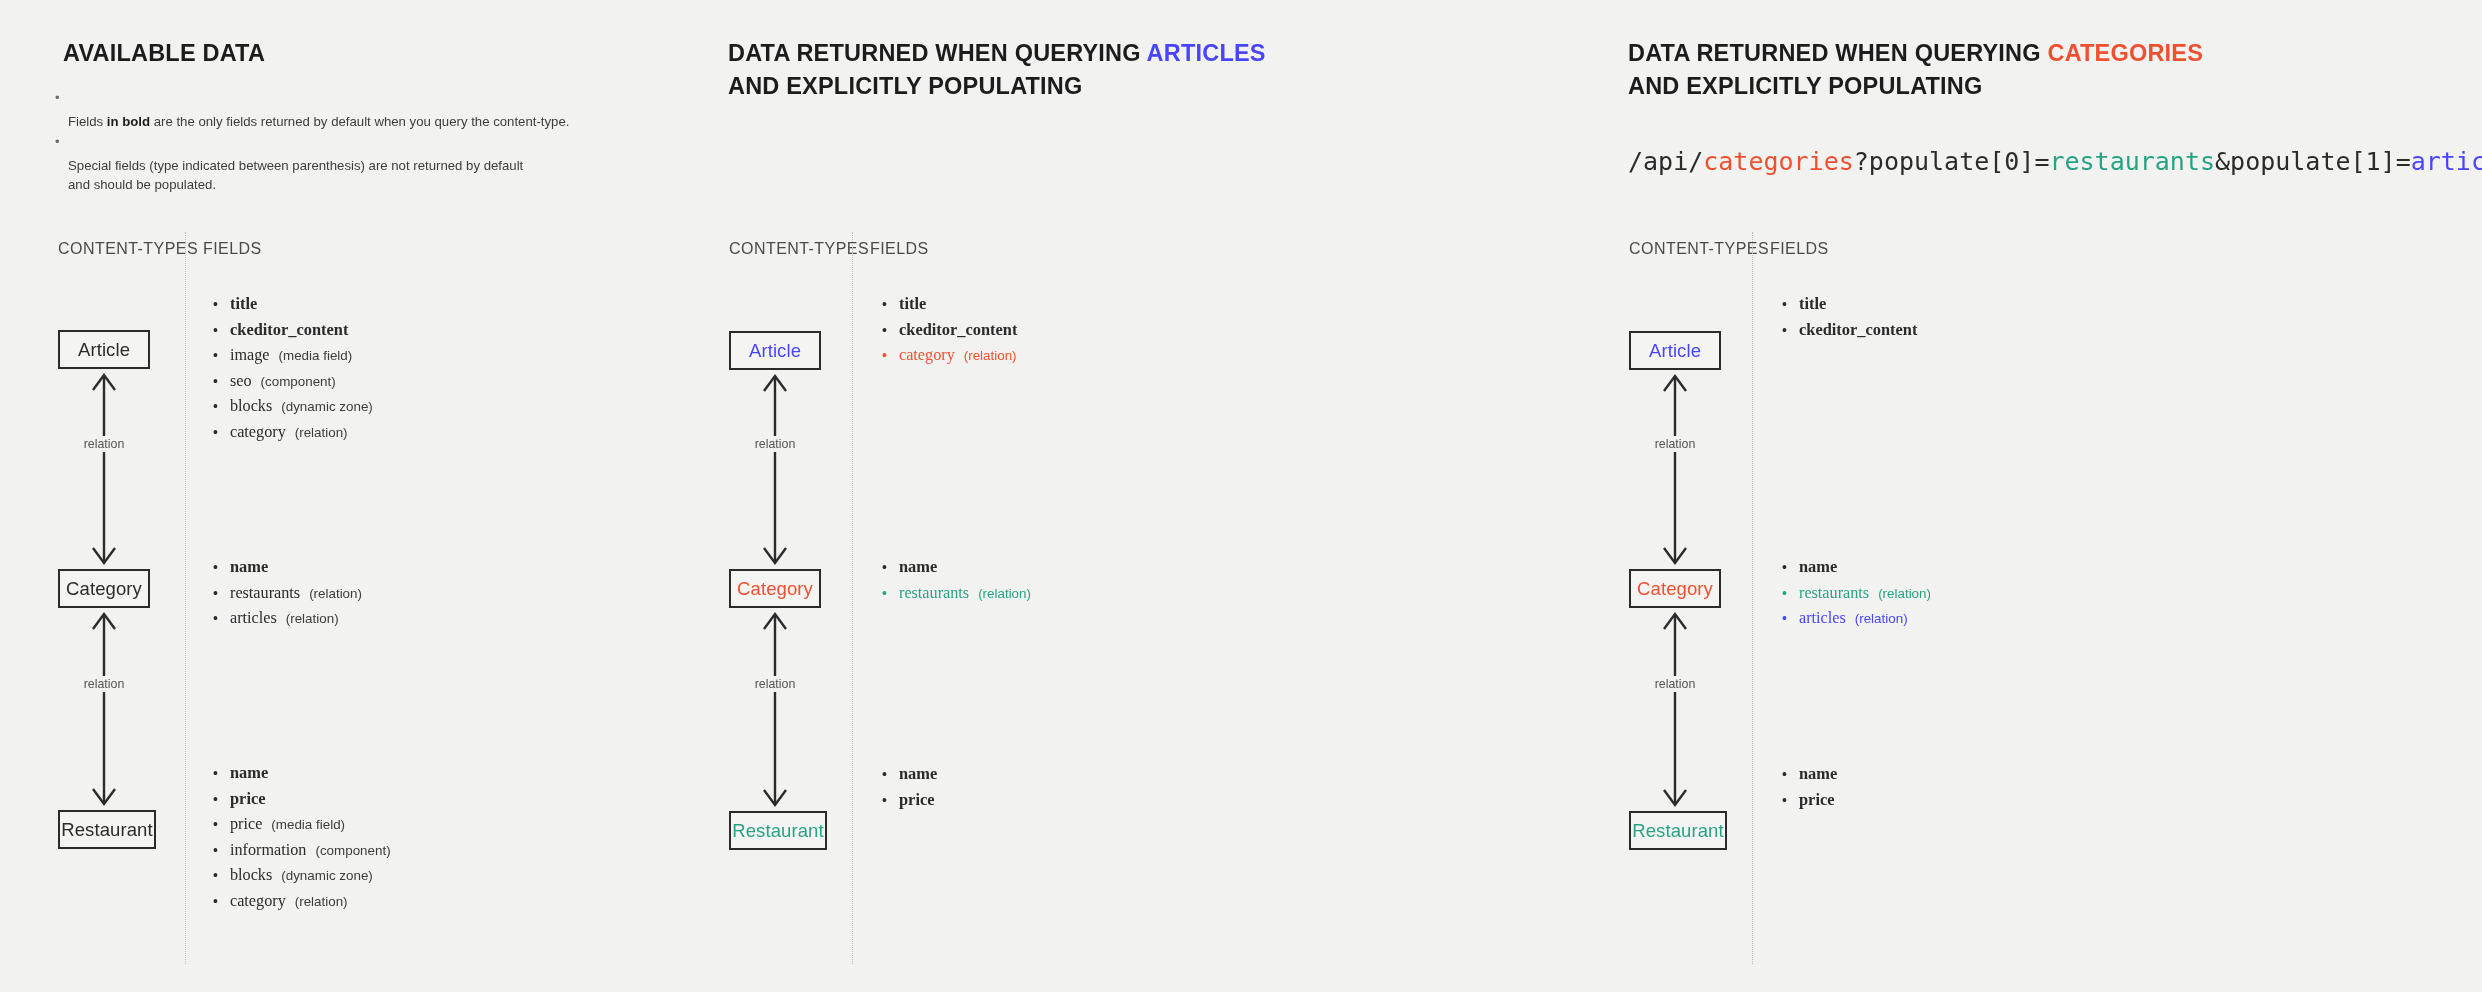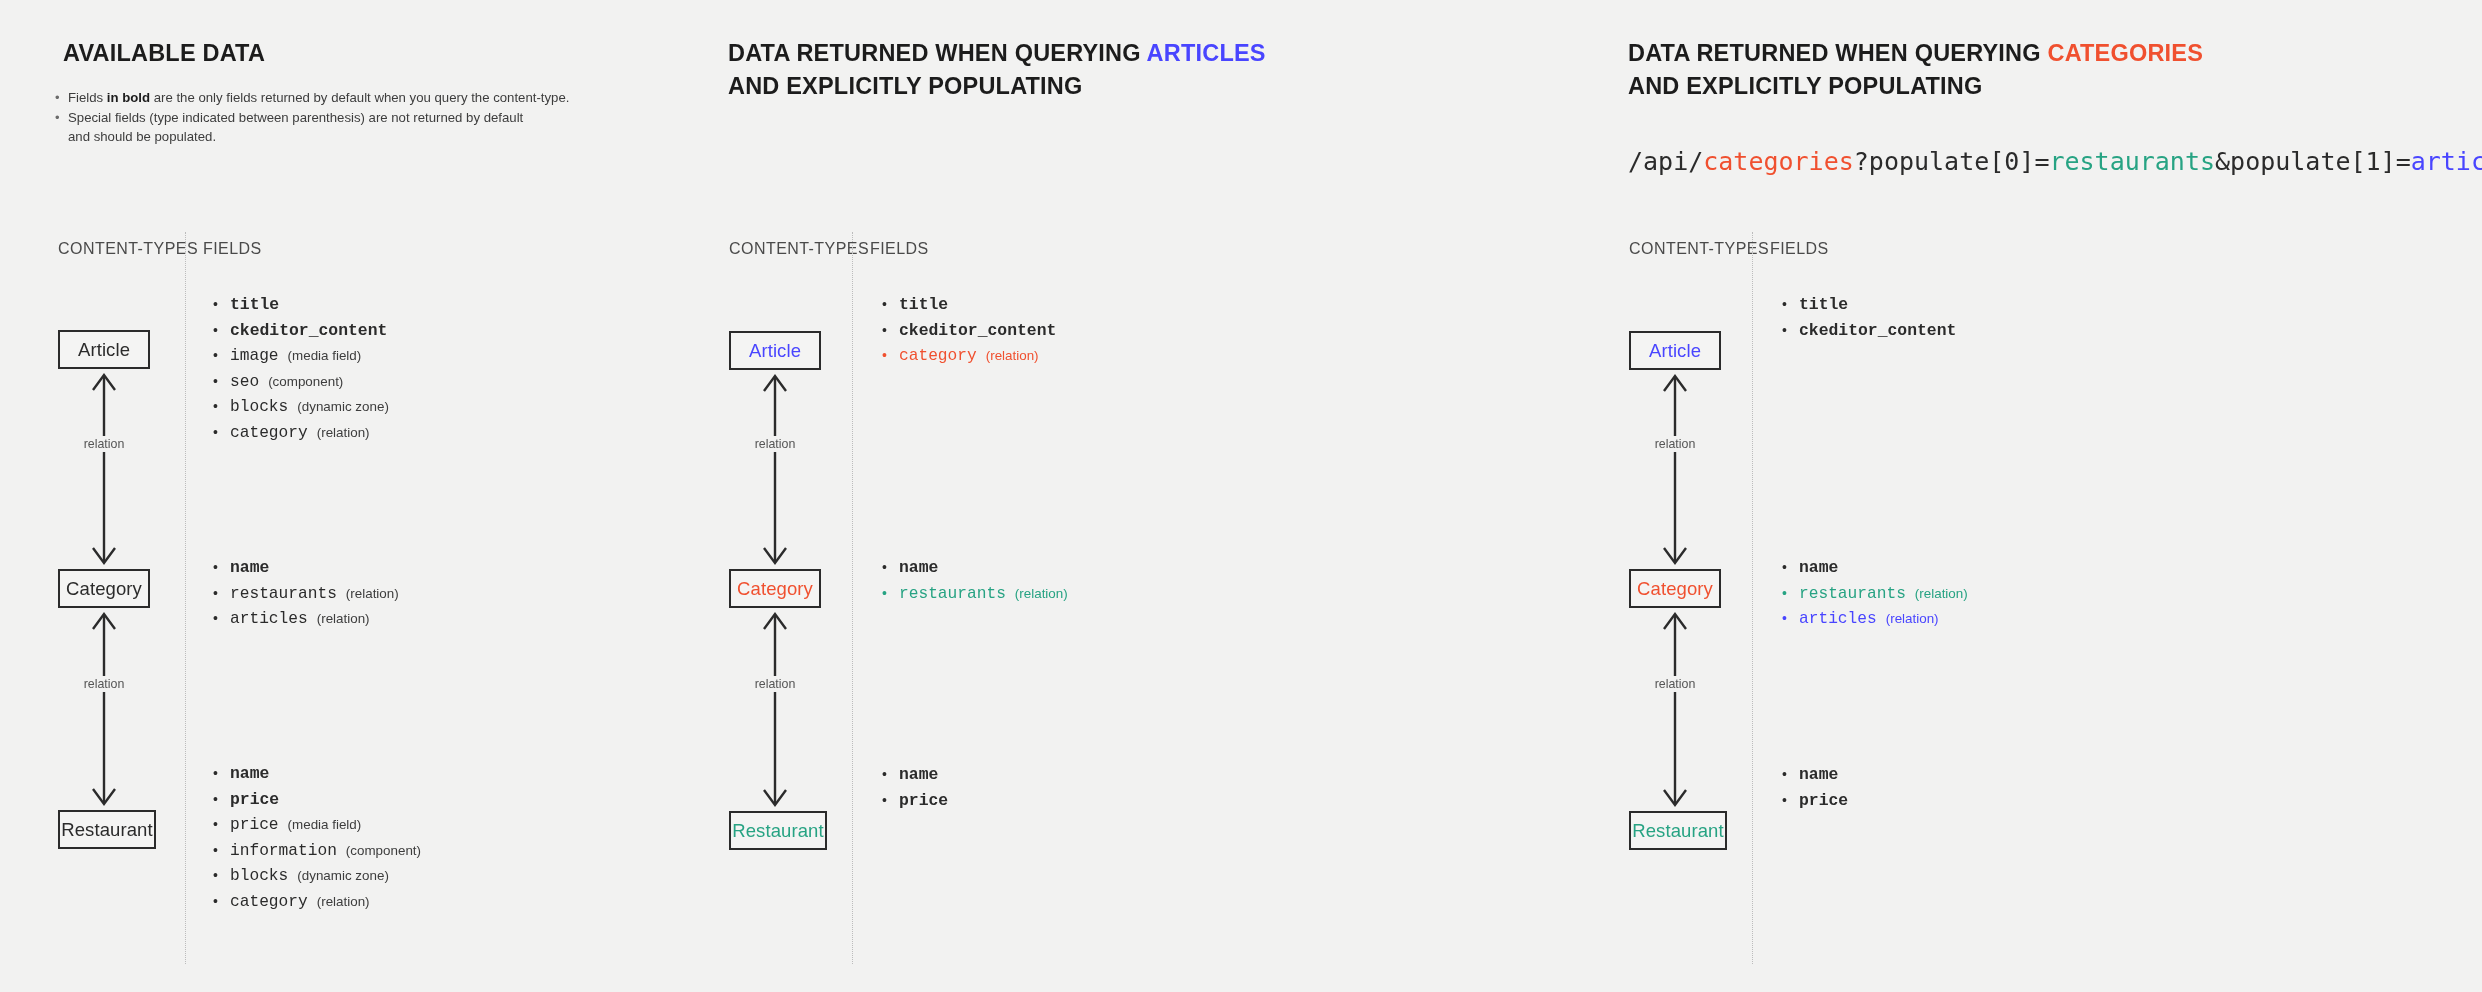--- a/index.html
+++ b/index.html
@@ -49,7 +49,7 @@
     color: #6b6b6b; font-size: 13px;
     width: 13px; flex: 0 0 13px; line-height: 19.5px;
   }
-  .notes .txt { flex: 1 1 auto; }
+  .notes .txt { flex: 1 1 auto; margin-top: 24px; }
   .notes b { font-weight: bold; color: #1c1c1c; }
 
   

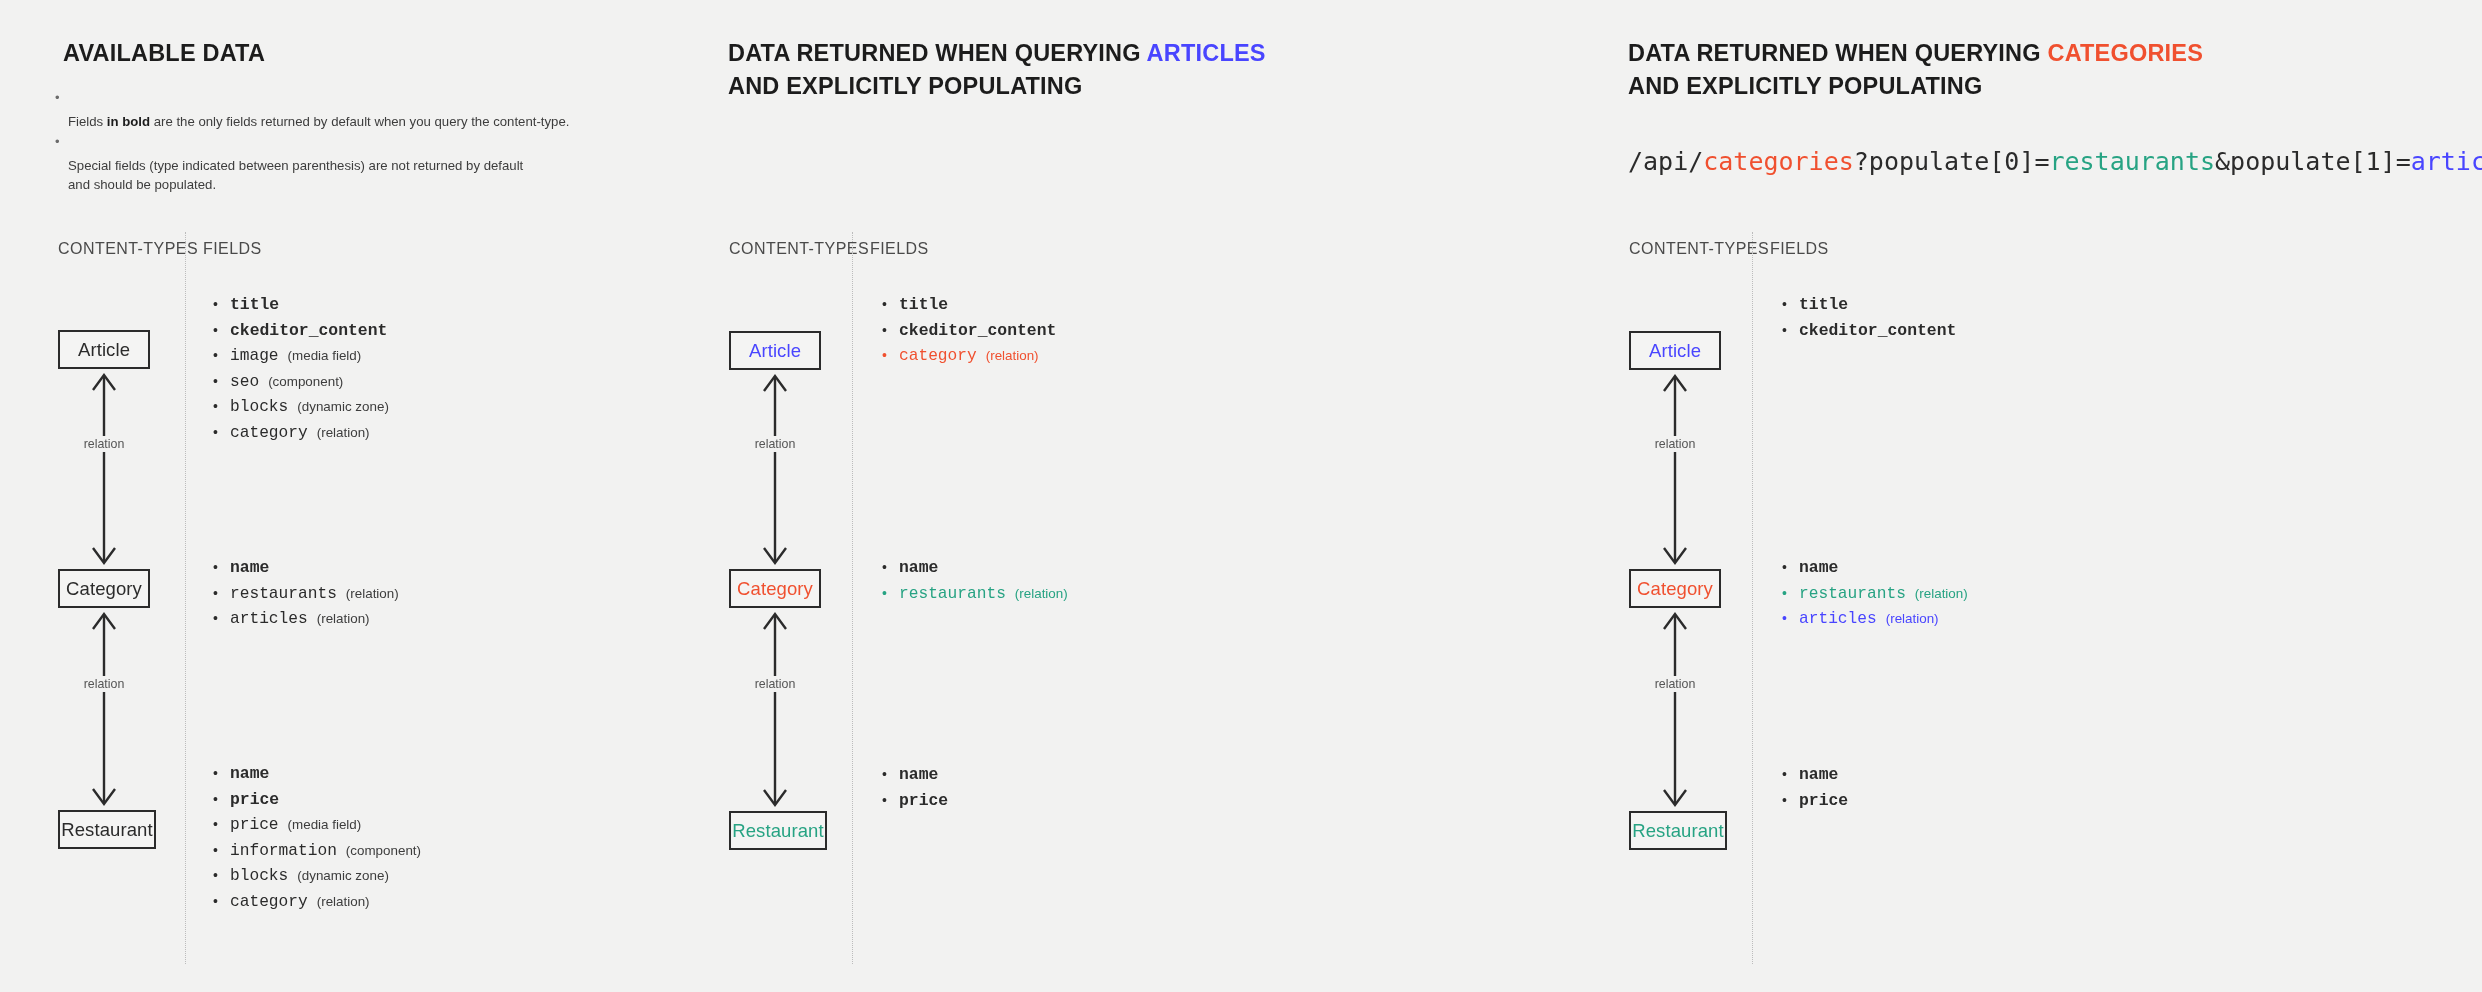--- a/index.html
+++ b/index.html
@@ -176,7 +176,7 @@
     line-height: 25.5px;
   }
   .field-row .fname {
-    font-family: Liberation Mono, monospace;
+    font-family: Liberation Serif, serif;
     font-size: 16.2px;
     color: #2b2b2b;
   }

